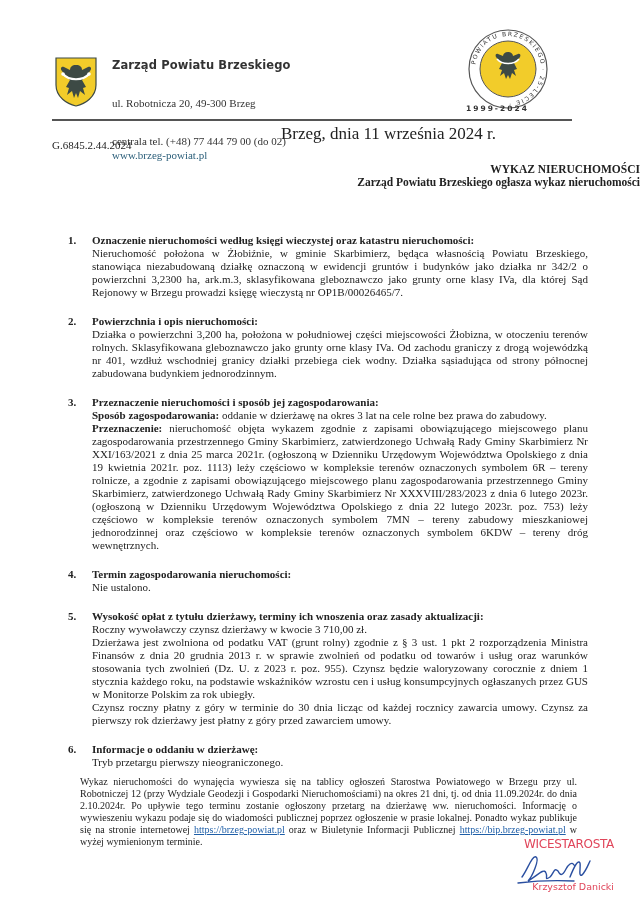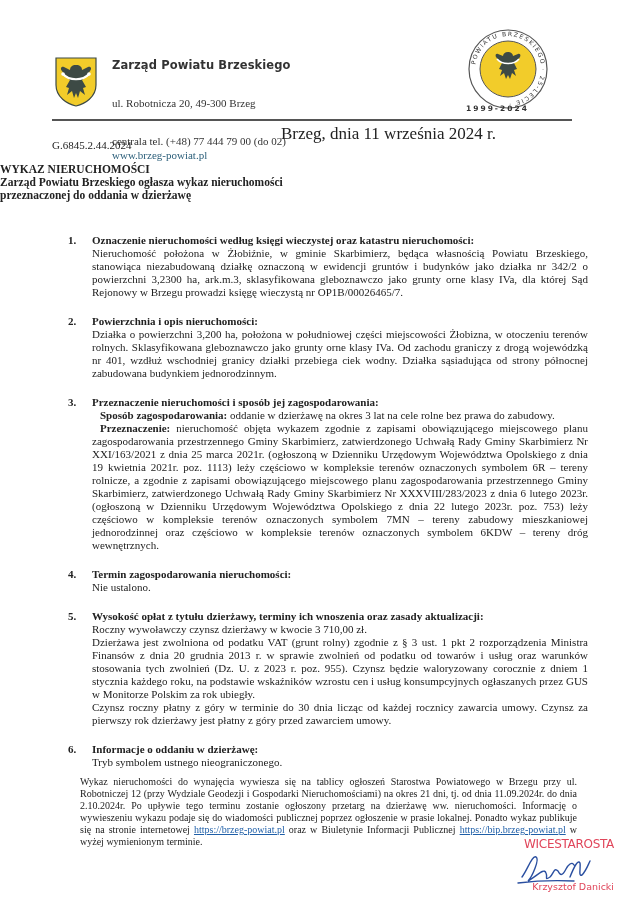--- a/index.html
+++ b/index.html
@@ -23,7 +23,7 @@
     .ref { position: absolute; left: 52px; top: 139px; font-size: 11px; color: #222; }
 
     
-    .title { position: absolute; left: 0; width: 640px; top: 163px; text-align: left; font-weight: bold; font-size: 11.5px; line-height: 13px; color: #222; }
+    .title { position: absolute; left: 0; width: 640px; top: 163px; text-align: right; font-weight: bold; font-size: 11.5px; line-height: 13px; color: #222; }
 
     
     .sections { position: absolute; left: 68px; top: 218px; width: 520px; font-size: 11px; line-height: 13px; color: #222; }

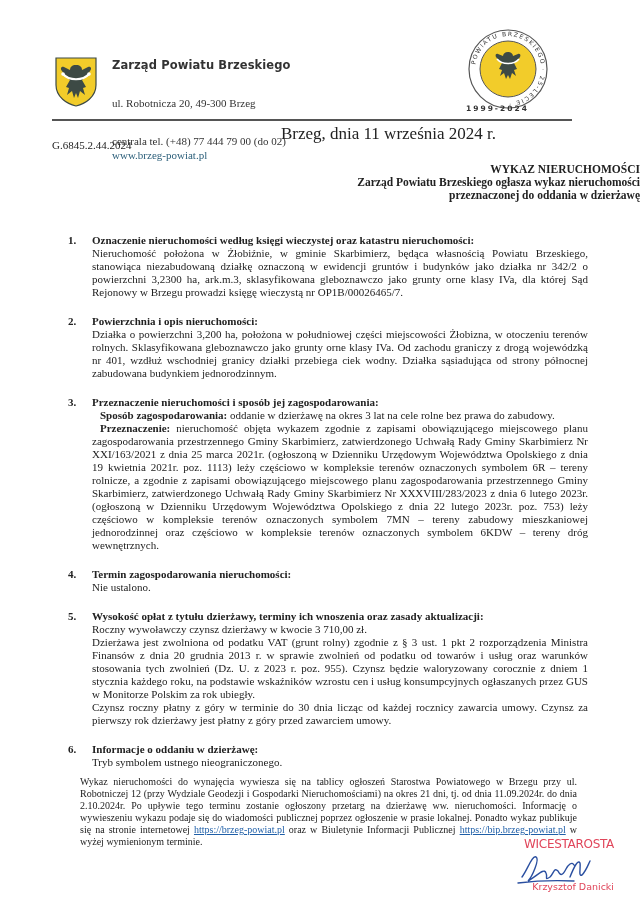--- a/index.html
+++ b/index.html
@@ -85,7 +85,6 @@
   <div class="title">
     <div>WYKAZ NIERUCHOMOŚCI</div>
     <div>Zarząd Powiatu Brzeskiego ogłasza wykaz nieruchomości</div>
-    <div>przeznaczonej do oddania w dzierżawę</div>
   </div>
 
   <div class="sections">

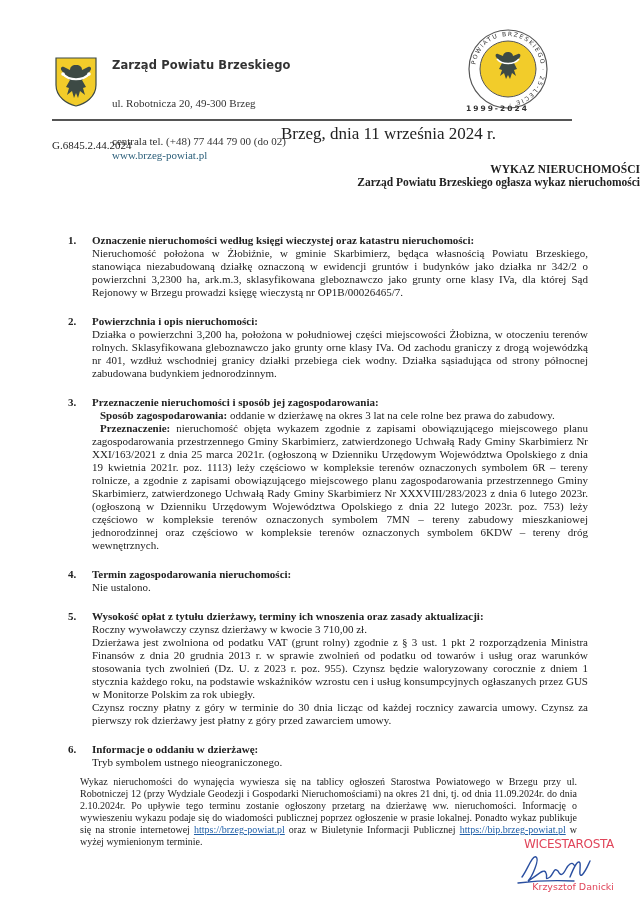--- a/index.html
+++ b/index.html
@@ -31,7 +31,7 @@
     .sec-num { position: absolute; left: 0; top: 0; font-weight: bold; }
     .sec-head { font-weight: bold; margin-top: 16px; }
     .just { text-align: justify; }
-    .b { font-weight: bold; margin-left: 8px; }
+    .b { font-weight: bold; }
 
     .footer { position: absolute; left: 80px; top: 776px; width: 497px; font-size: 10px; line-height: 12px; text-align: justify; color: #222; }
     .footer a { color: #1f5fa8; text-decoration: underline; }

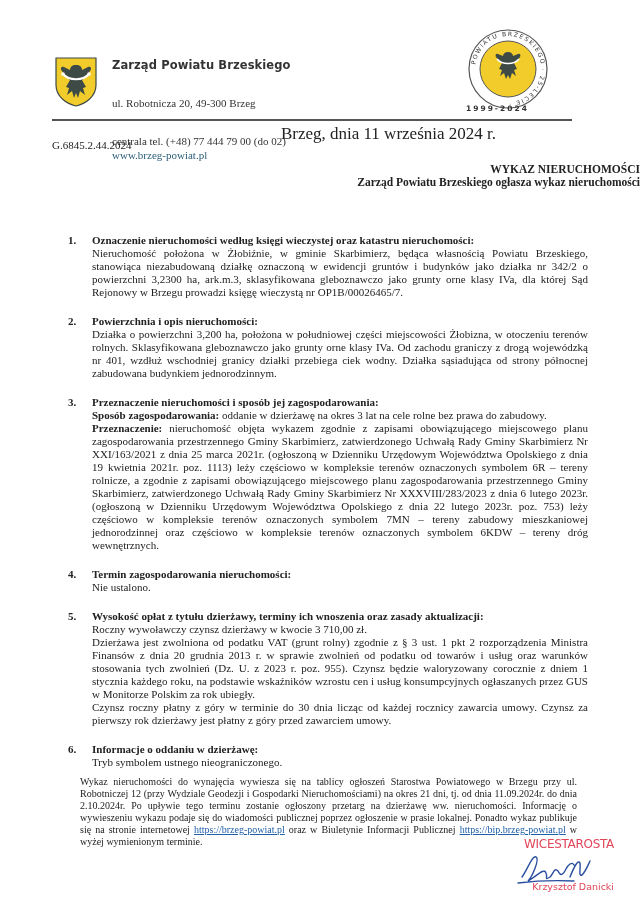--- a/index.html
+++ b/index.html
@@ -125,7 +125,7 @@
     <div class="sec">
       <span class="sec-num">6.</span>
       <div class="sec-head">Informacje o oddaniu w dzierżawę:</div>
-      <div>Tryb symbolem ustnego nieograniczonego.</div>
+      <div>Tryb przetargu pierwszy nieograniczonego.</div>
     </div>
   </div>
 

